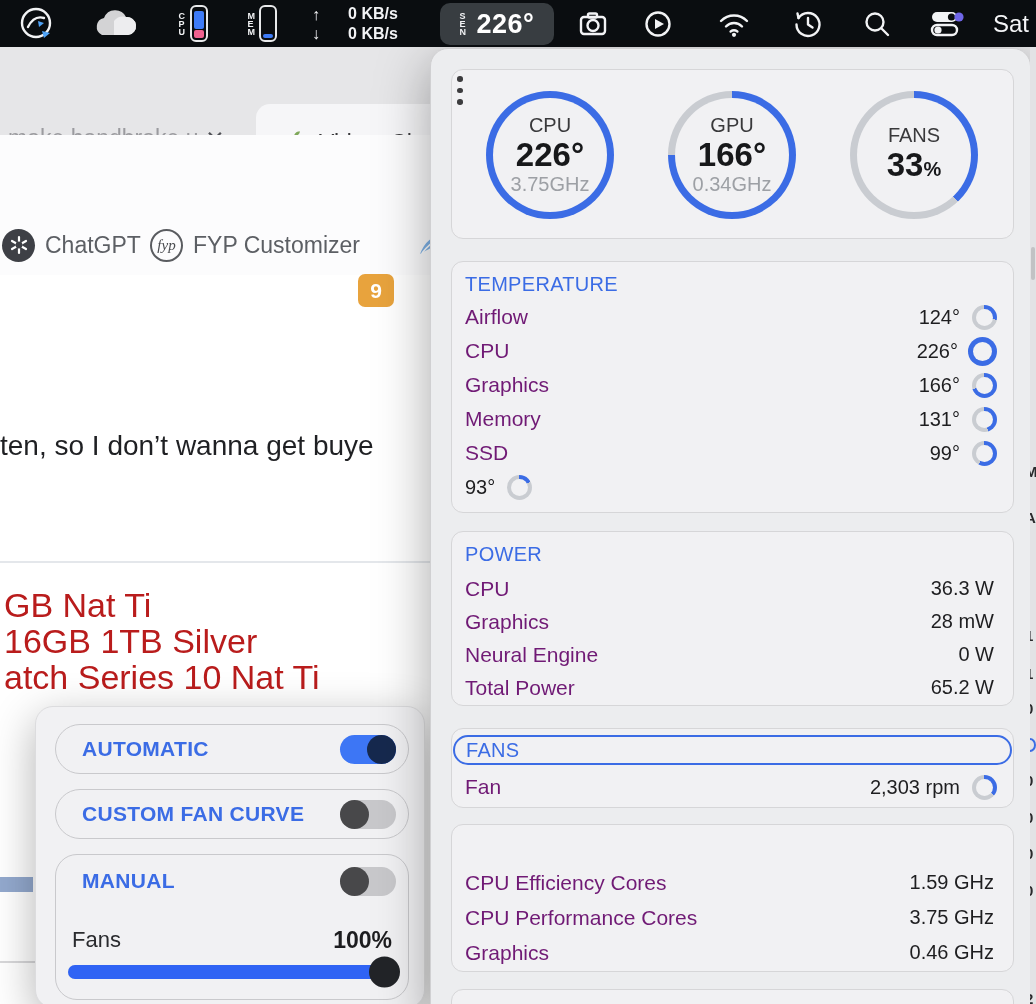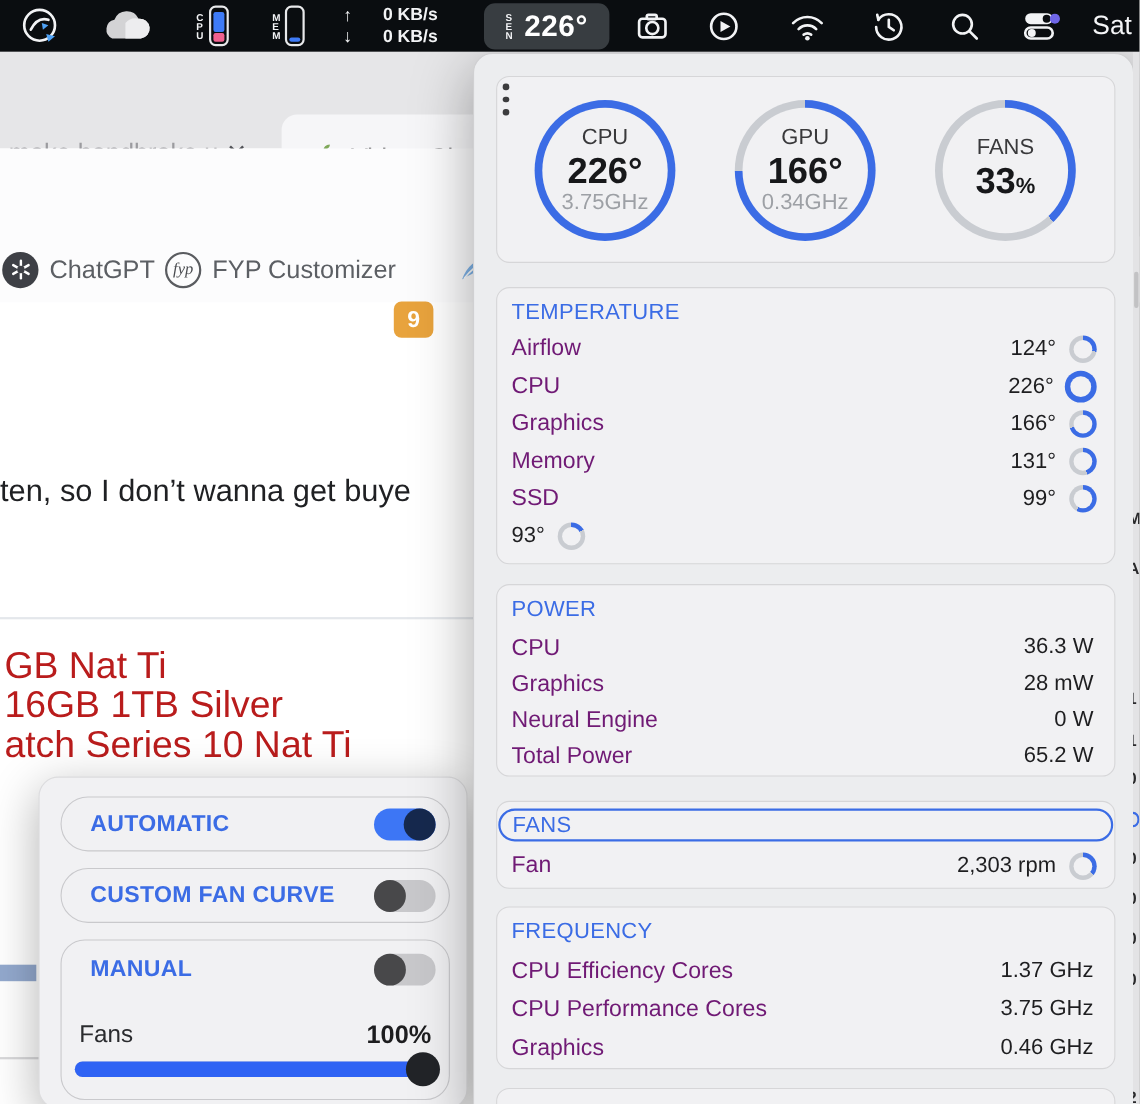--- a/index.html
+++ b/index.html
@@ -469,7 +469,6 @@
     </div>
 
     <div class="card" id="card-freq">
-      <div class="card-title">FREQUENCY</div>
       <div class="rows">
         <div class="row">
           <span class="row-label">CPU Efficiency Cores</span>

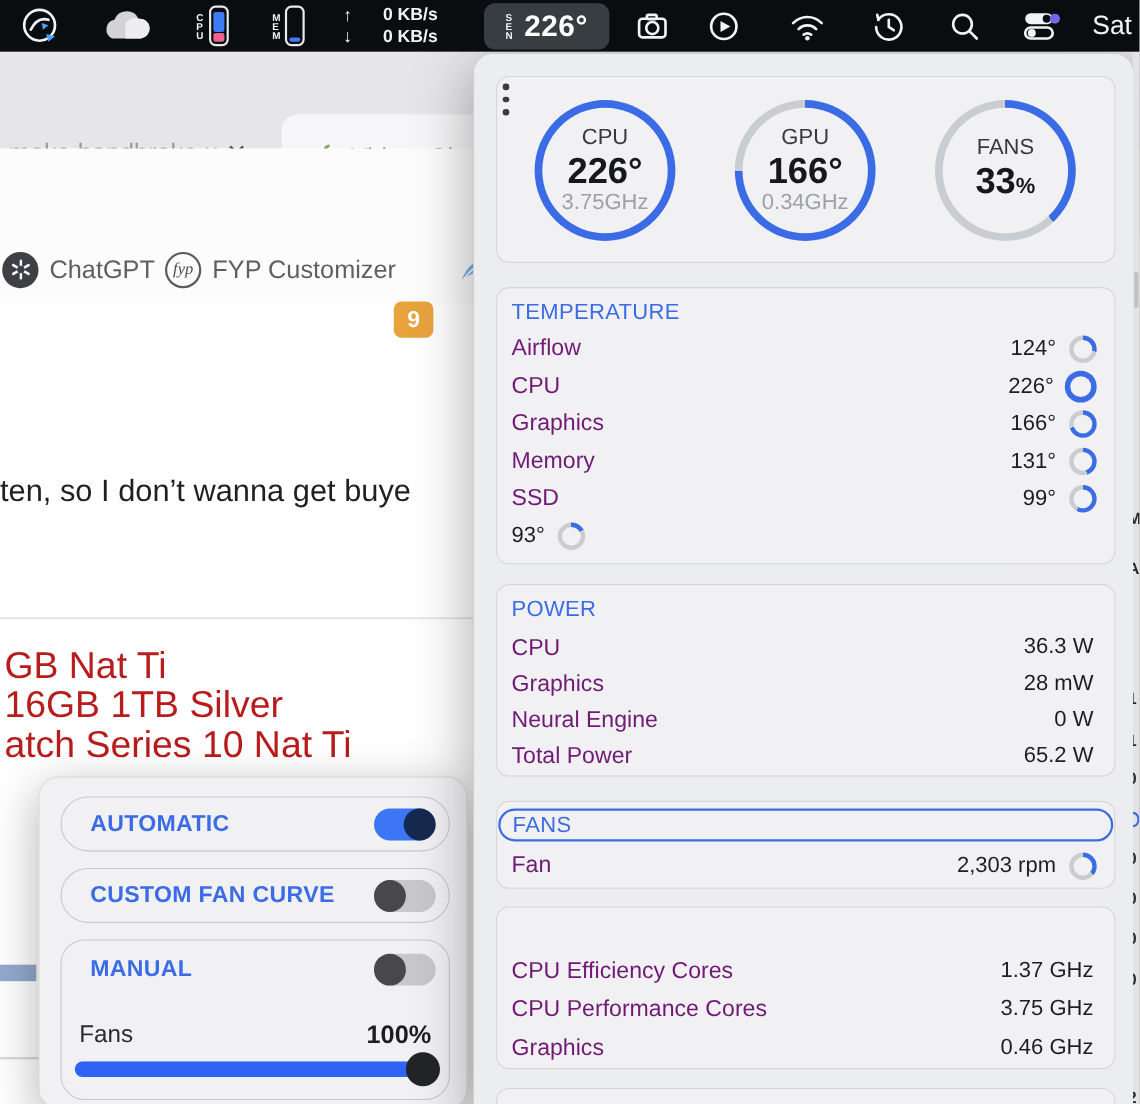--- a/index.html
+++ b/index.html
@@ -472,7 +472,7 @@
       <div class="rows">
         <div class="row">
           <span class="row-label">CPU Efficiency Cores</span>
-          <span class="row-value">1.37 GHz</span>
+          <span class="row-value">1.59 GHz</span>
         </div>
         <div class="row">
           <span class="row-label">CPU Performance Cores</span>

